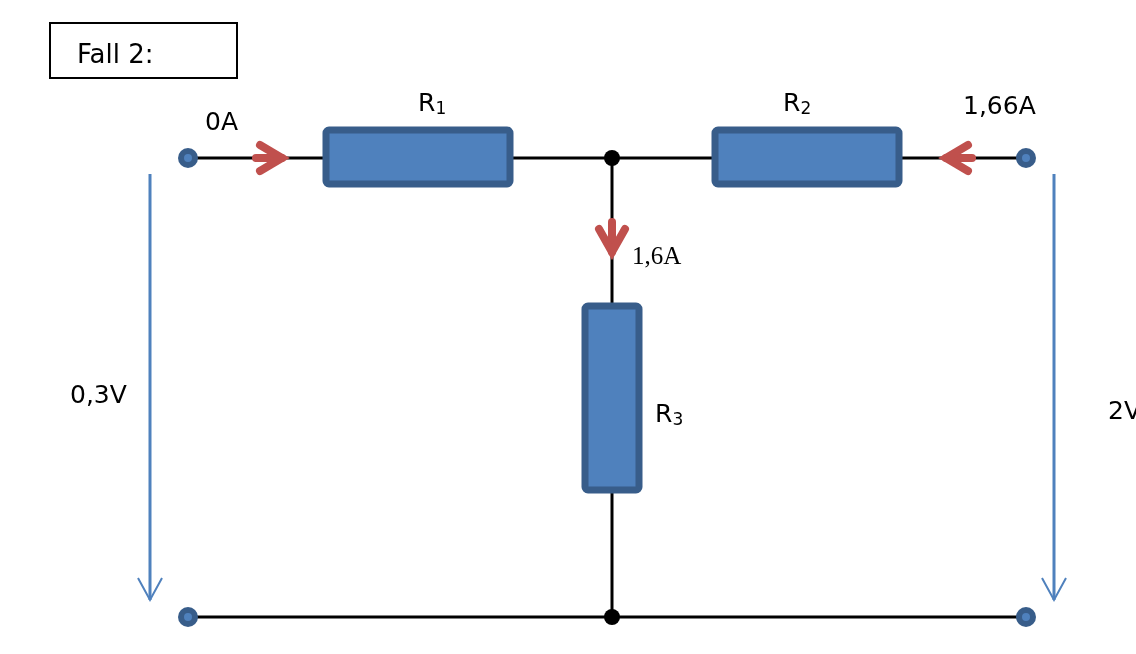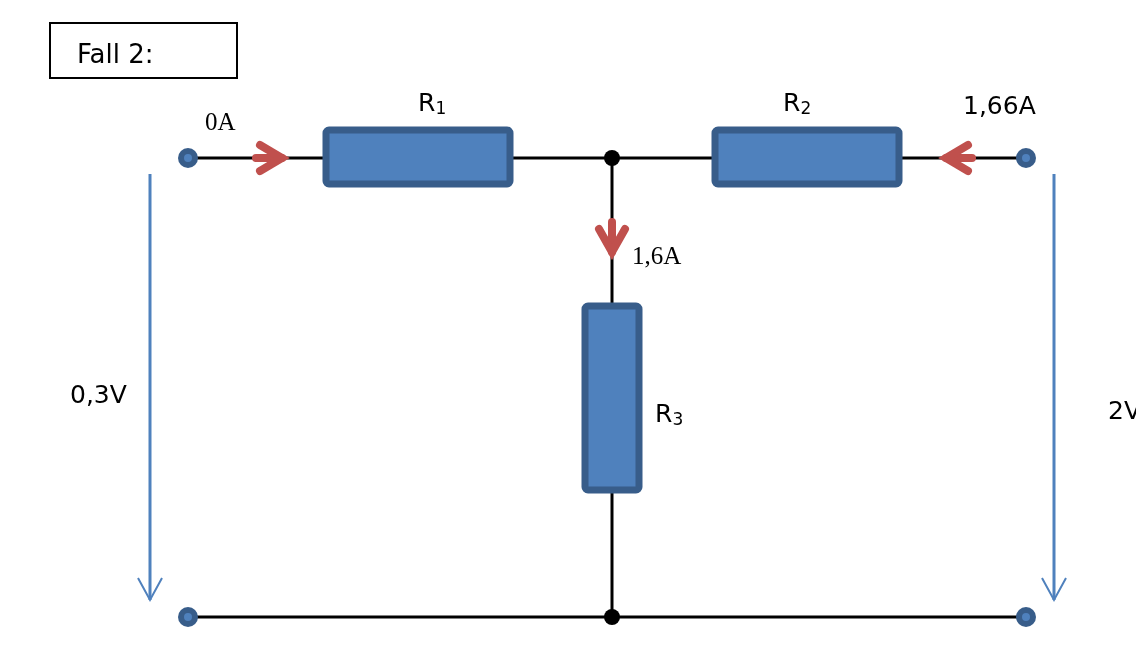--- a/index.html
+++ b/index.html
@@ -93,7 +93,7 @@
   <span>R</span><sub>3</sub>
 </div>
 
-<div class="lbl" style="left:205px; top:109px;font-family:Liberation Serif, serif;">0A</div>
+<div class="lbl" style="left:205px; top:109px;">0A</div>
 <div class="lbl" style="left:963px; top:93px;text-align:center;">1,66A</div>
 <div class="lbl" style="left:632px; top:243px;font-family:Liberation Serif, serif;">1,6A</div>
 

